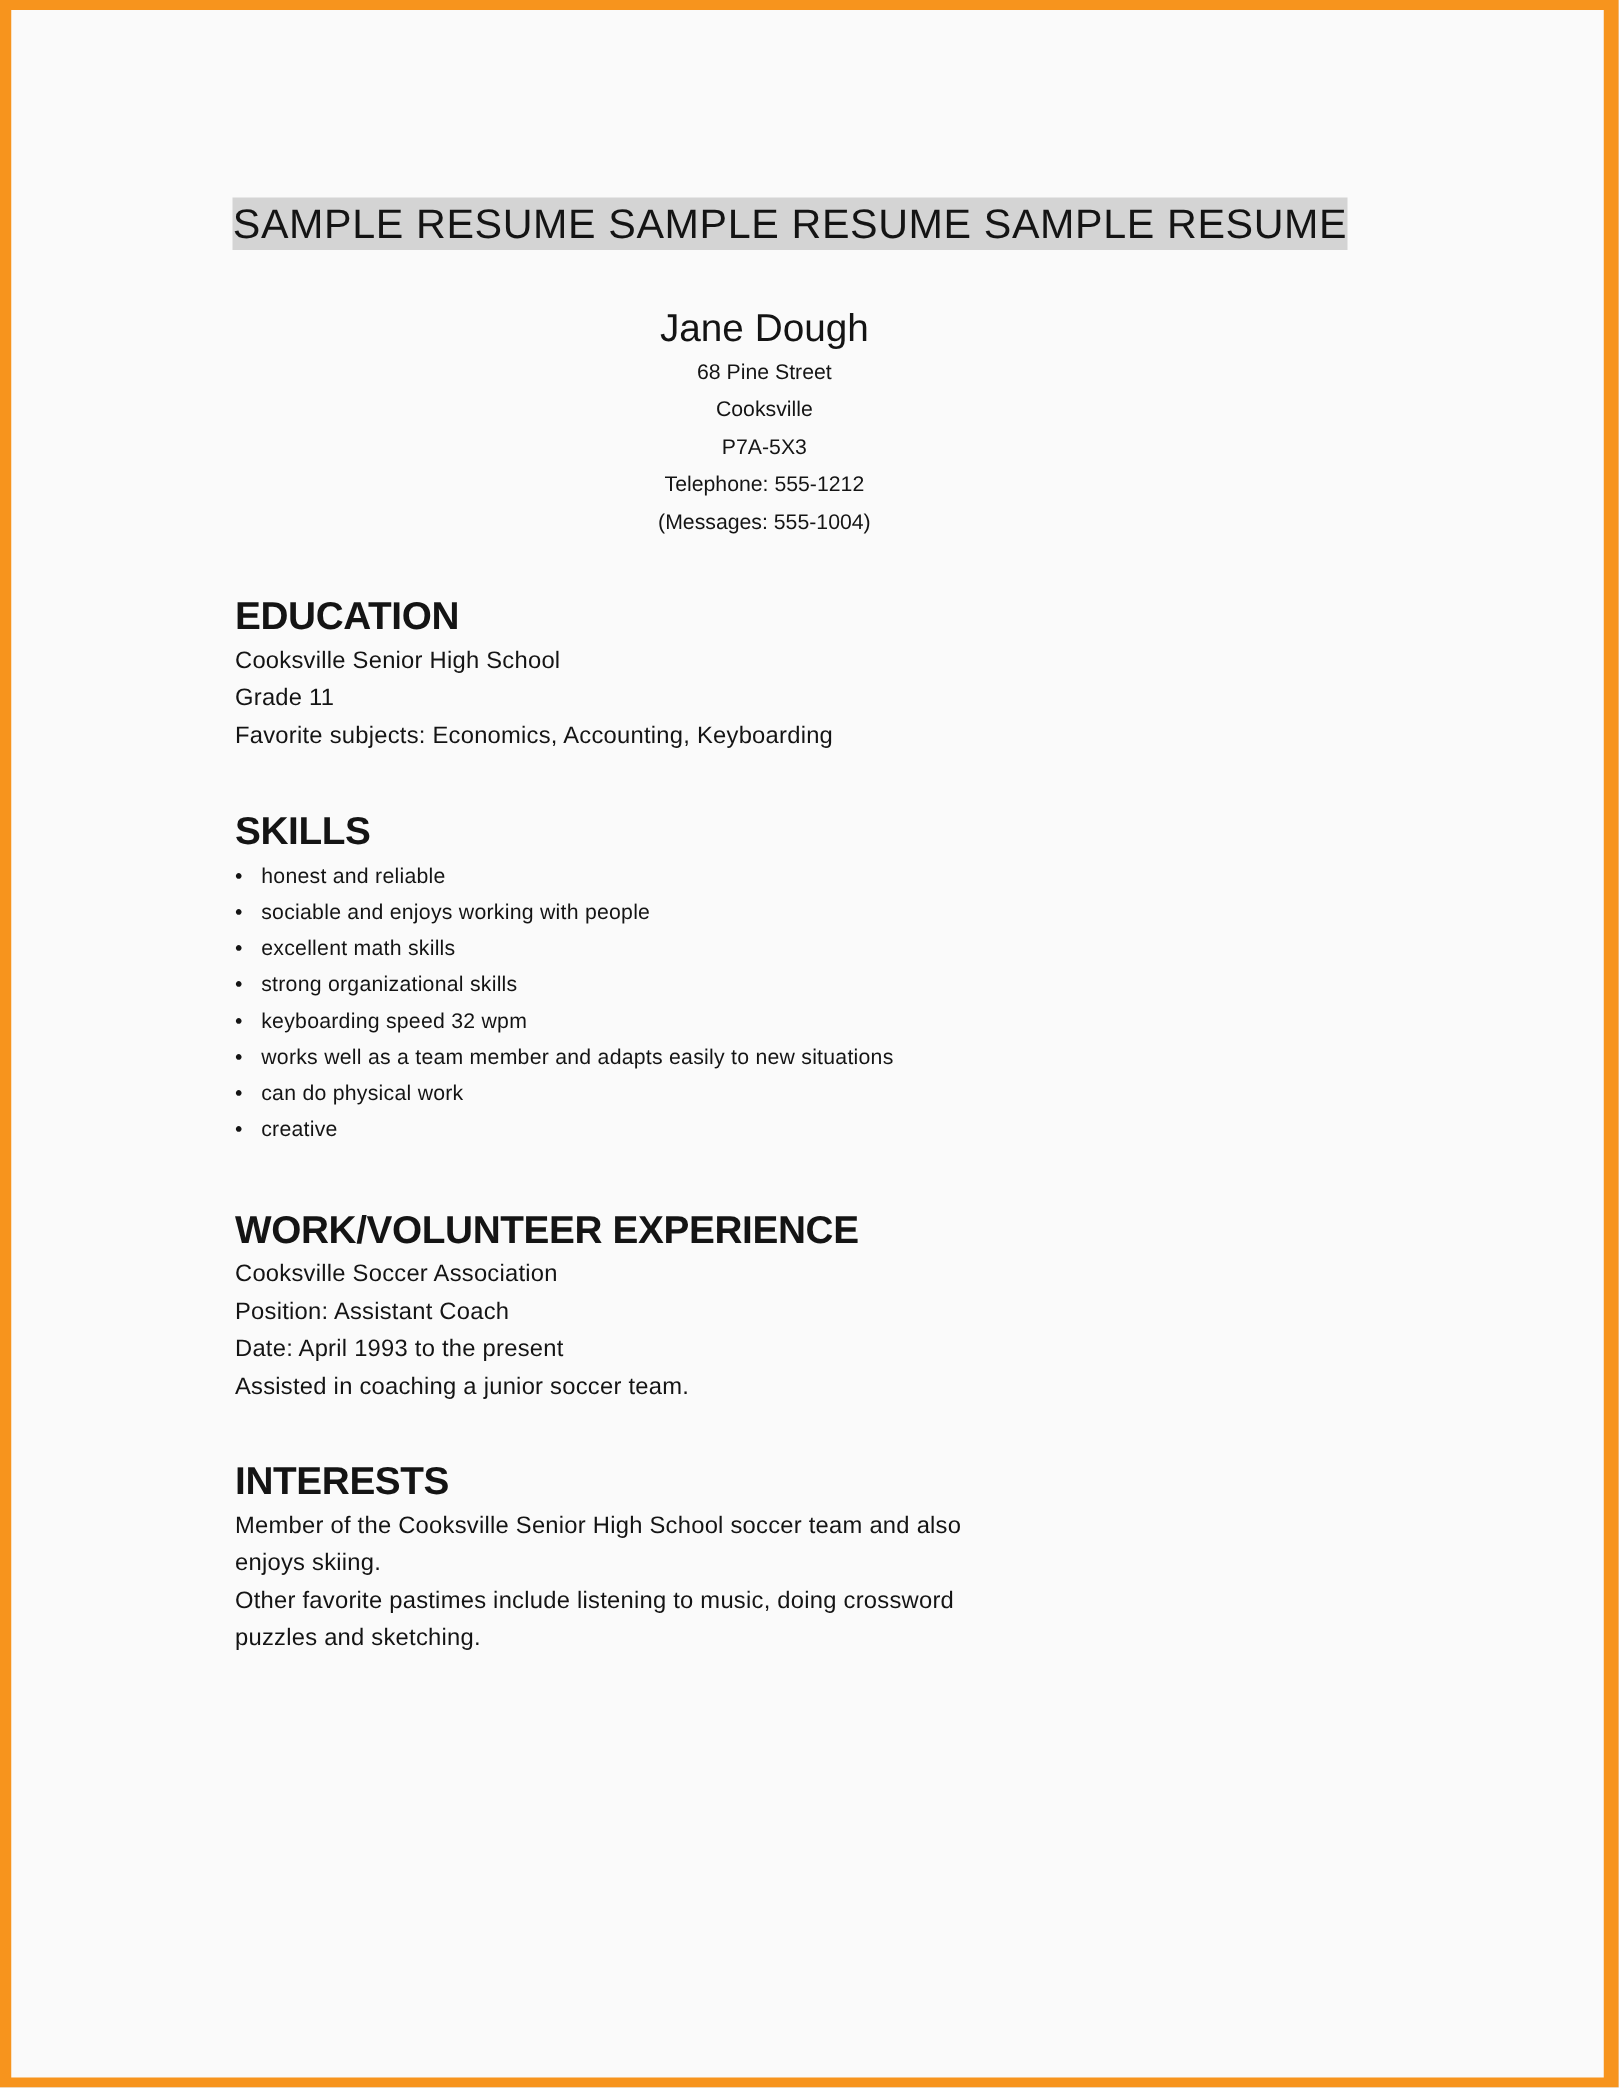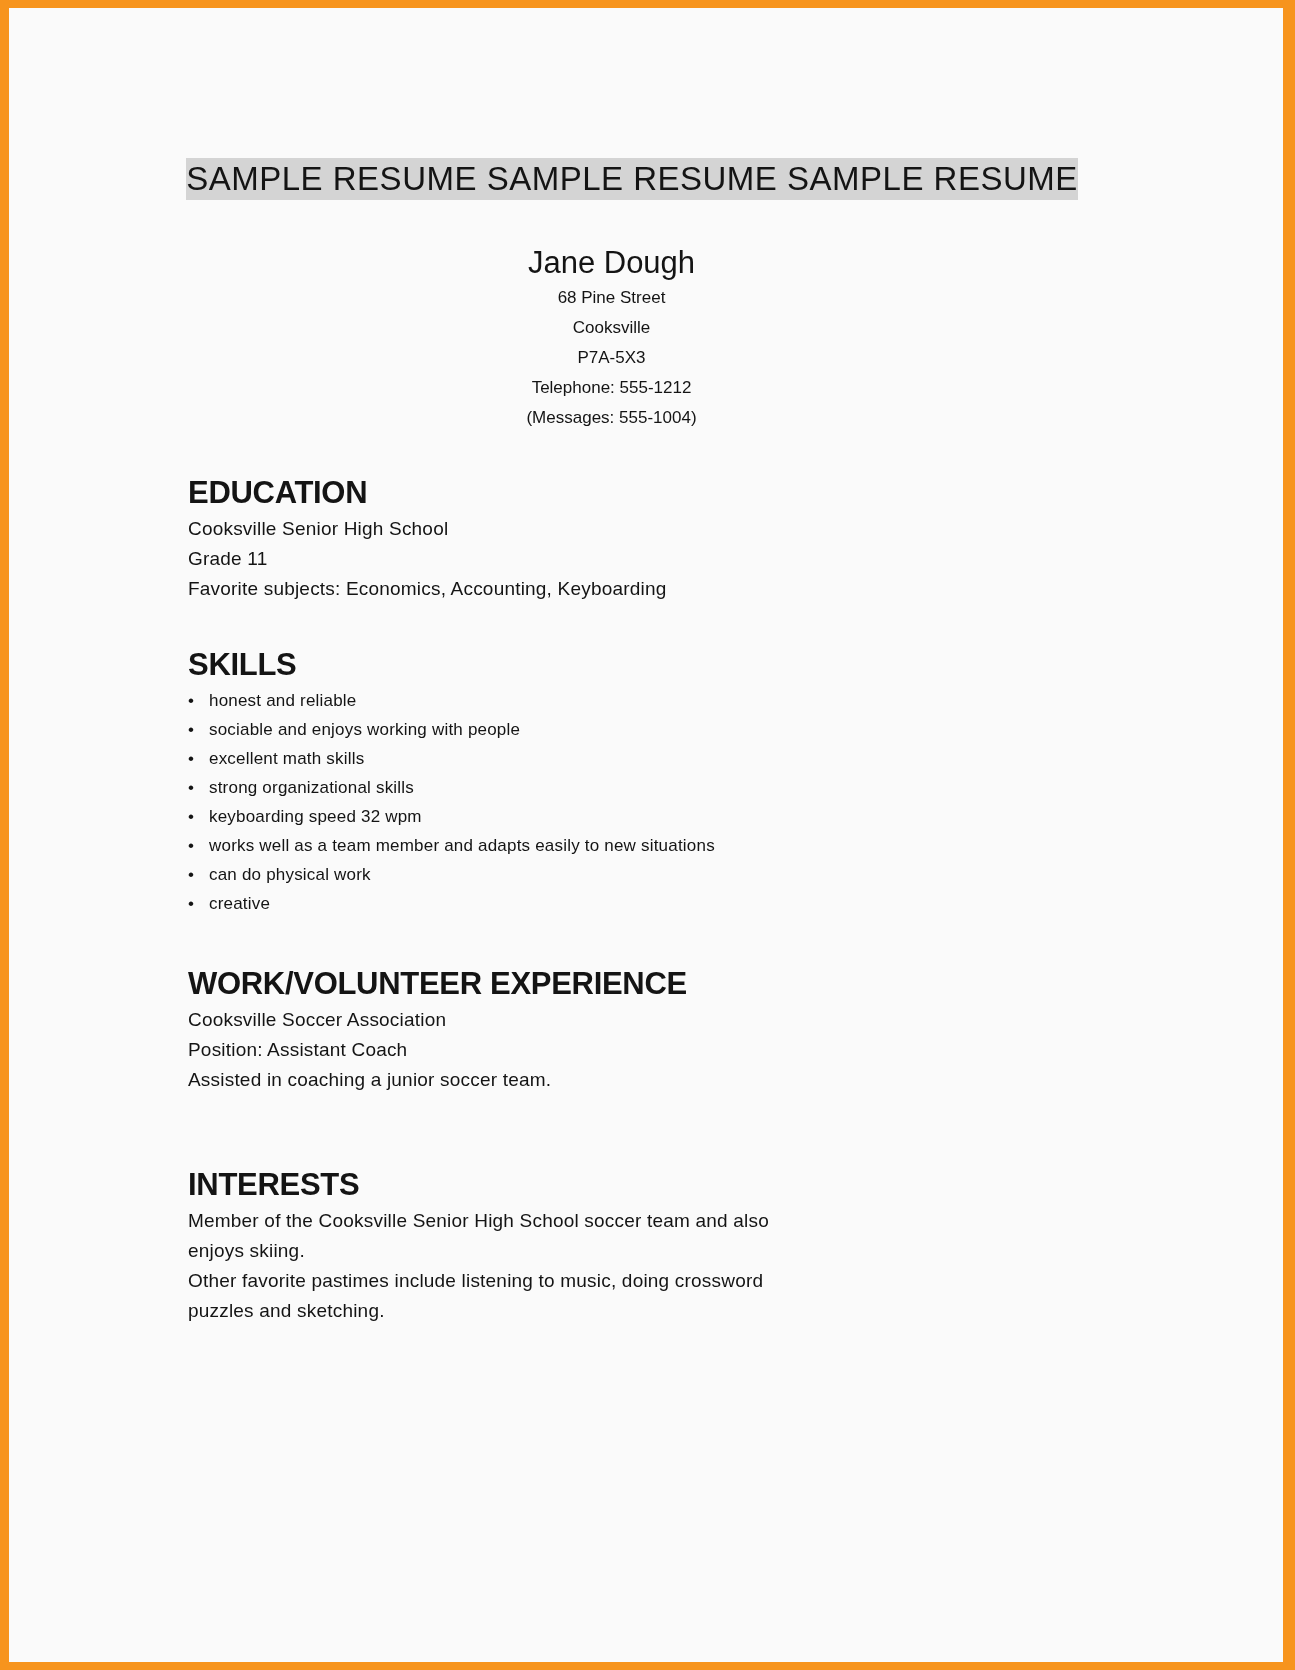--- a/index.html
+++ b/index.html
@@ -145,6 +145,7 @@
       <div class="section-heading">WORK/VOLUNTEER EXPERIENCE</div>
       <div class="body-line">Cooksville Soccer Association</div>
       <div class="body-line">Position: Assistant Coach</div>
+      <div class="body-line">Date: April 1993 to the present</div>
       <div class="body-line">Assisted in coaching a junior soccer team.</div>
     </div>
 

